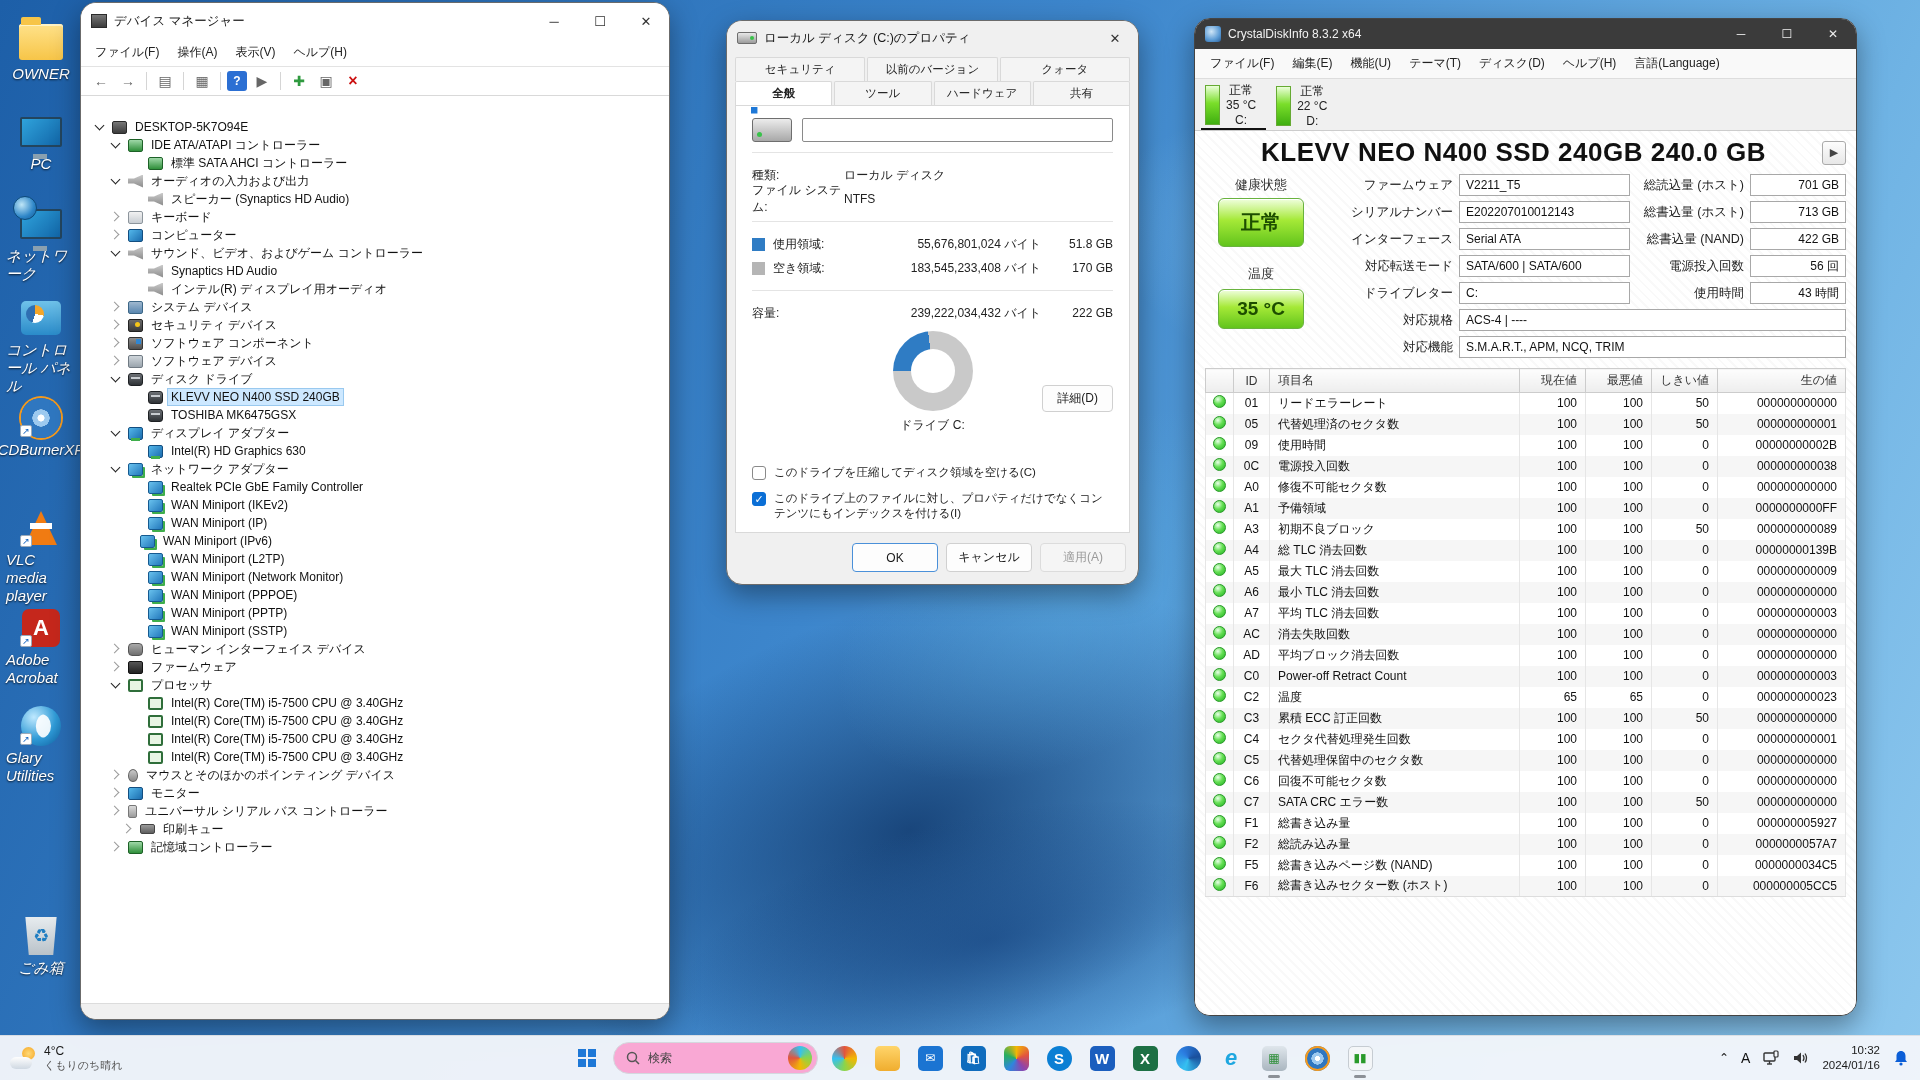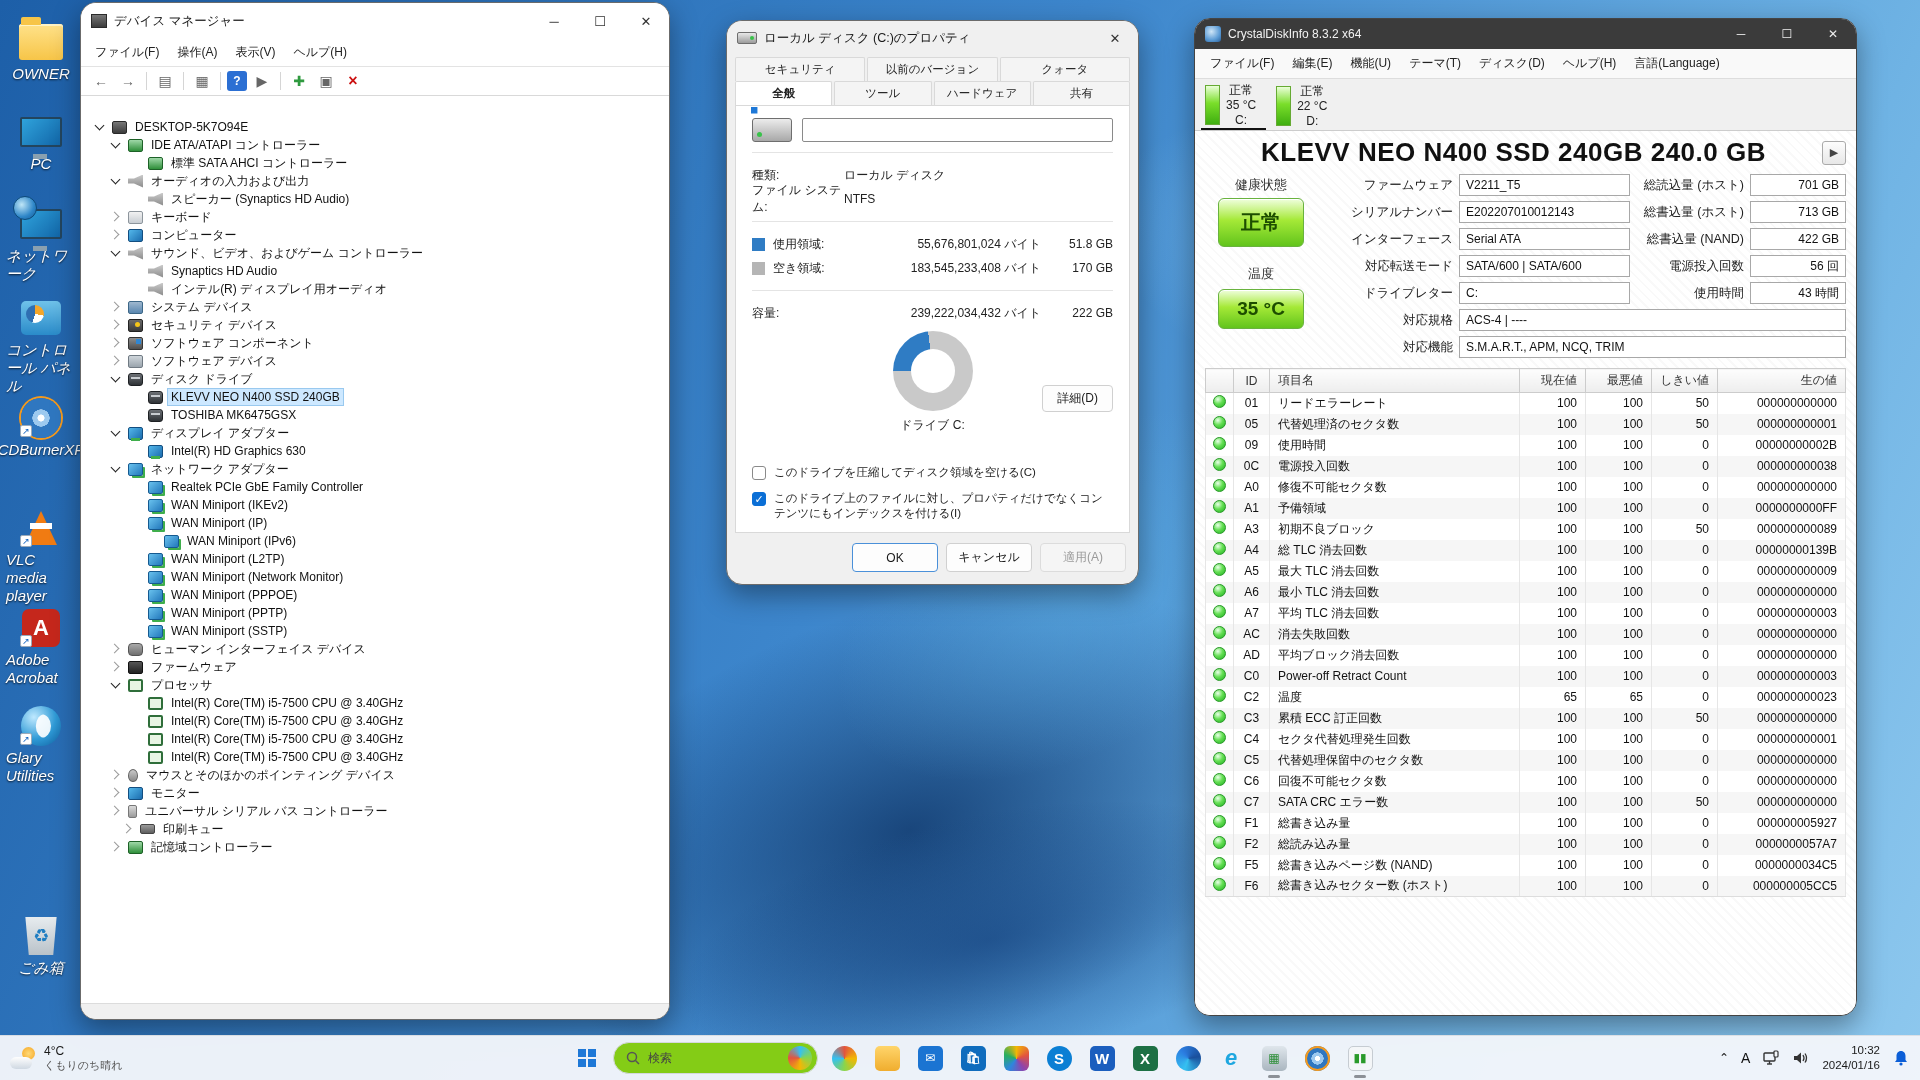--- a/index.html
+++ b/index.html
@@ -460,7 +460,7 @@
         <span class="ticon ti-network"></span>
         <span class="tlabel">WAN Miniport (IP)</span>
       </div>
-      <div class="tree-row" style="padding-left: 64px;">
+      <div class="tree-row" style="padding-left: 40px;">
         <span class="tw"></span>
         <span class="ticon ti-network"></span>
         <span class="tlabel">WAN Miniport (IPv6)</span>

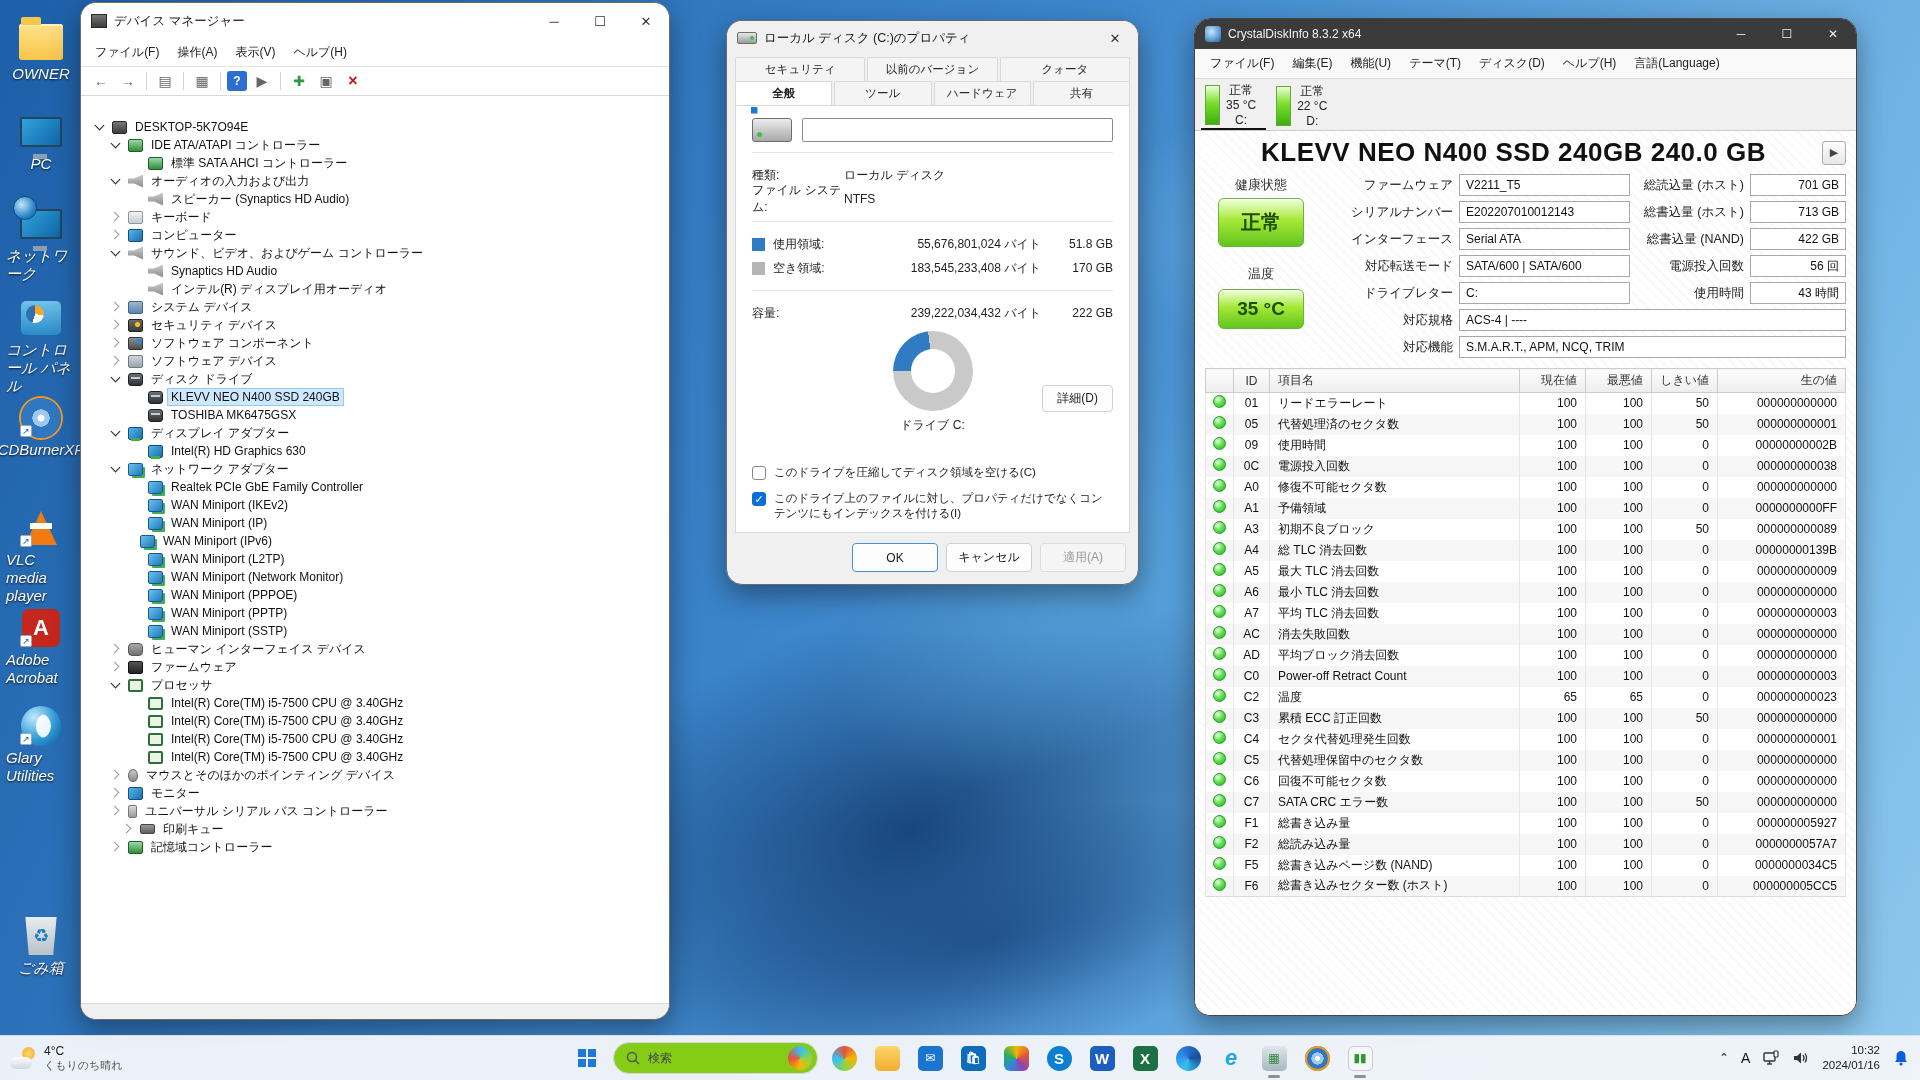--- a/index.html
+++ b/index.html
@@ -189,7 +189,7 @@
   .startbtn { width:34px; height:34px; display:flex; align-items:center; justify-content:center; border-radius:5px; }
   .winlogo { width:18px; height:18px; display:grid; grid-template-columns:8px 8px; grid-template-rows:8px 8px; gap:2px; }
   .winlogo i { background:#1e78d7; }
-  .searchbox { width:205px; height:32px; border-radius:16px; background:#84cc16; border:1px solid #d4d8de;
+  .searchbox { width:205px; height:32px; border-radius:16px; background:#f9a8d4; border:1px solid #d4d8de;
     display:flex; align-items:center; padding:0 5px 0 12px; gap:8px; }
   .searchbox .stext { flex:1; font-size:12px; color:#444; }
   .bingdot { width:24px; height:24px; border-radius:50%; background:conic-gradient(#35c1f1,#8ad54a,#f2b705,#e2543e,#35c1f1); }

